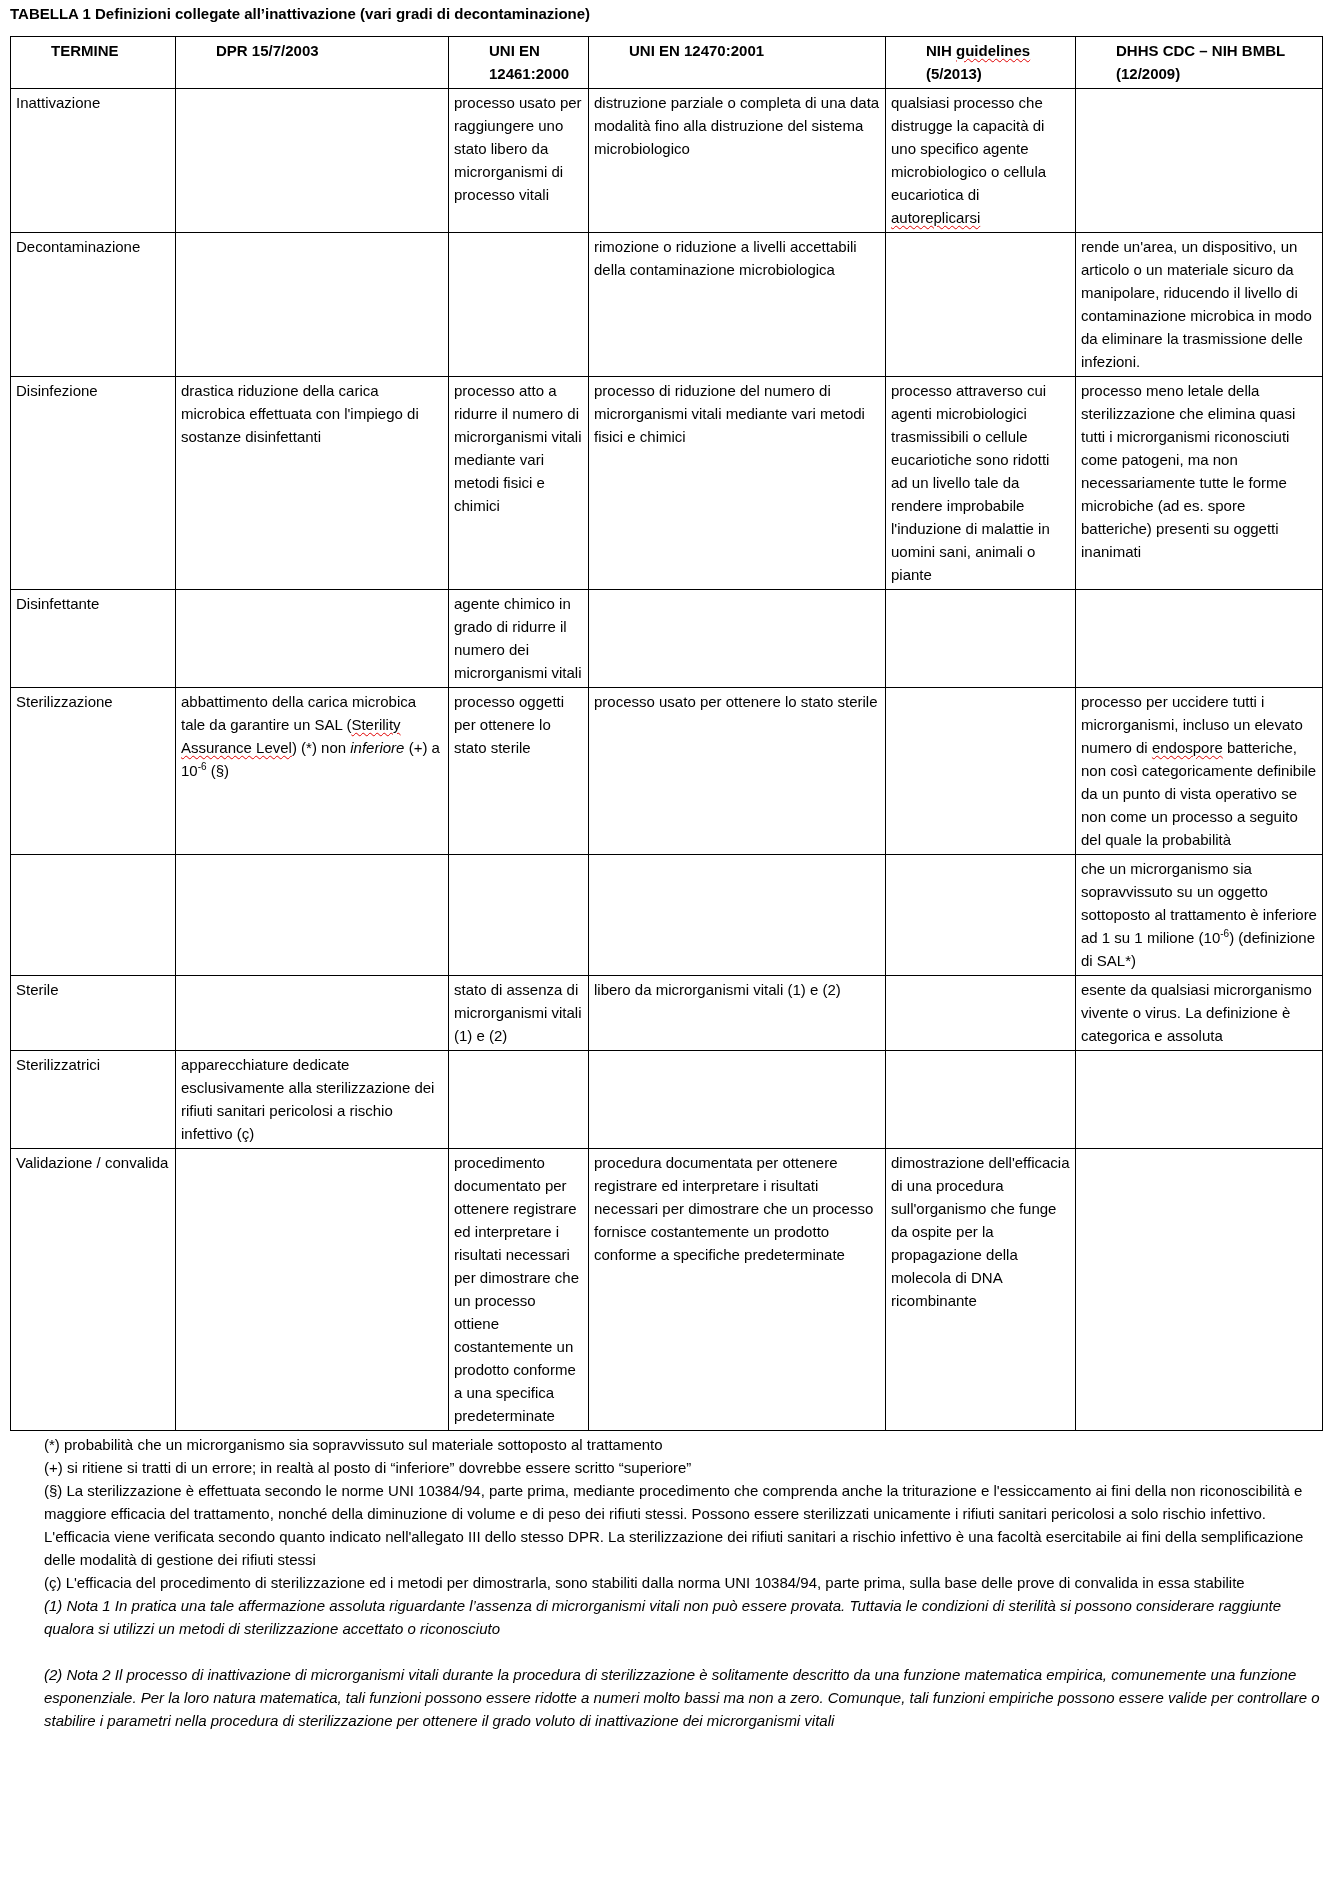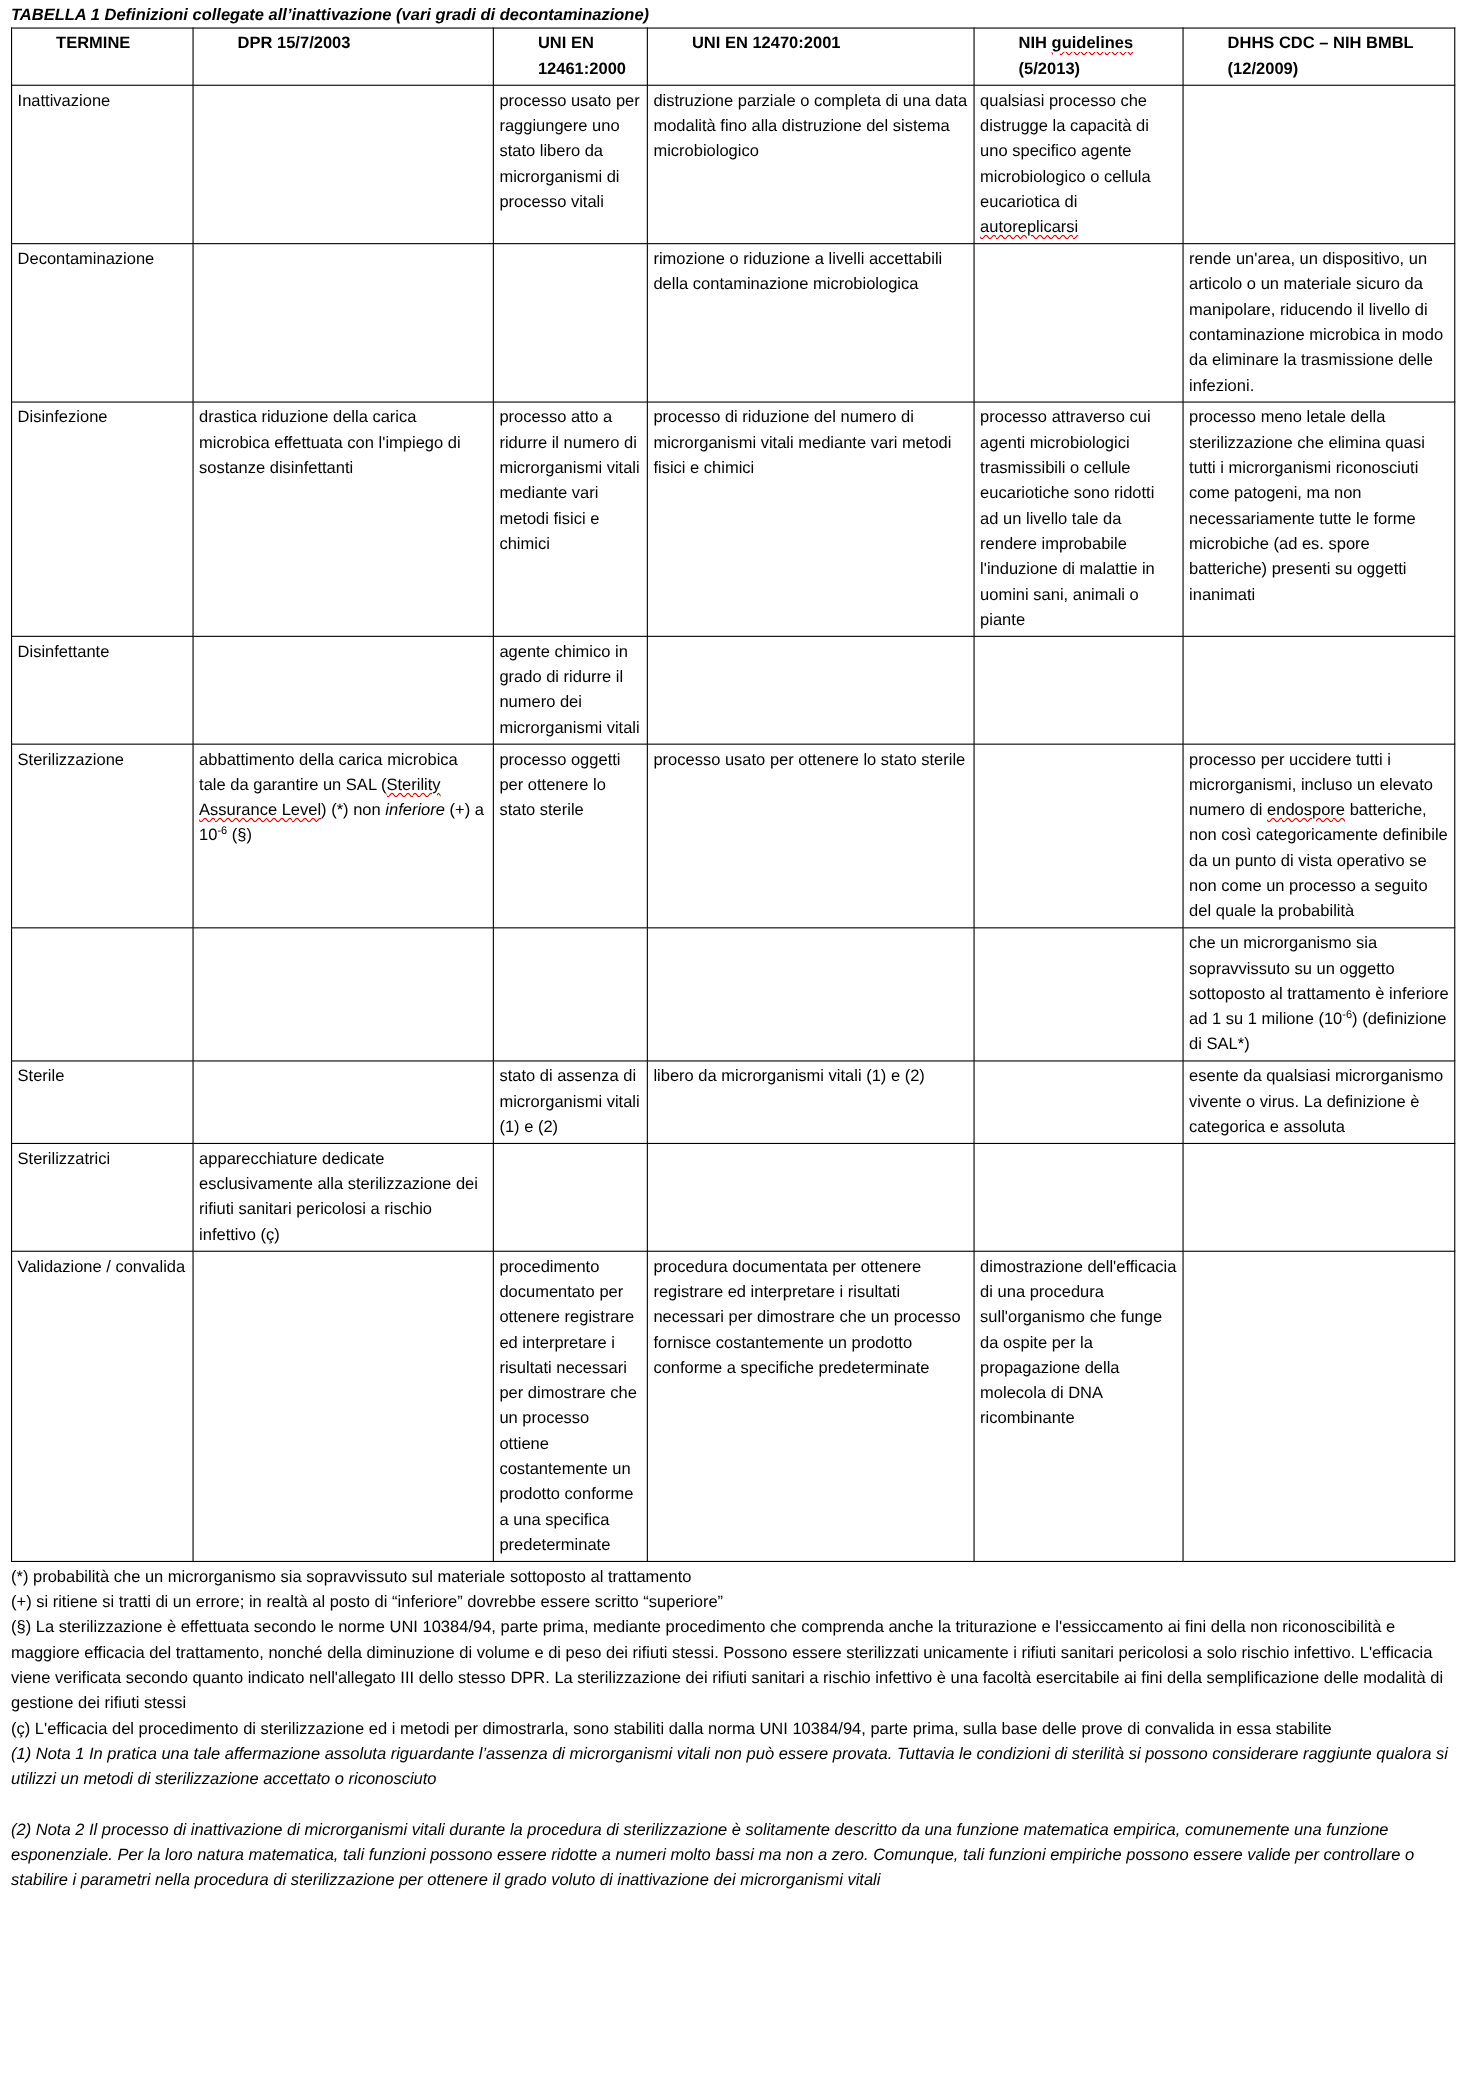--- a/index.html
+++ b/index.html
@@ -14,9 +14,8 @@
   .page{padding:2px 7px 8px 10px;}
   .doc-title{
     font-weight:bold;
-    margin:0 0 0 0;
+    margin:0 0 11px 0;
     white-space:nowrap;
-    font-style:italic;
   }
   table.def-table{
     border-collapse:collapse;

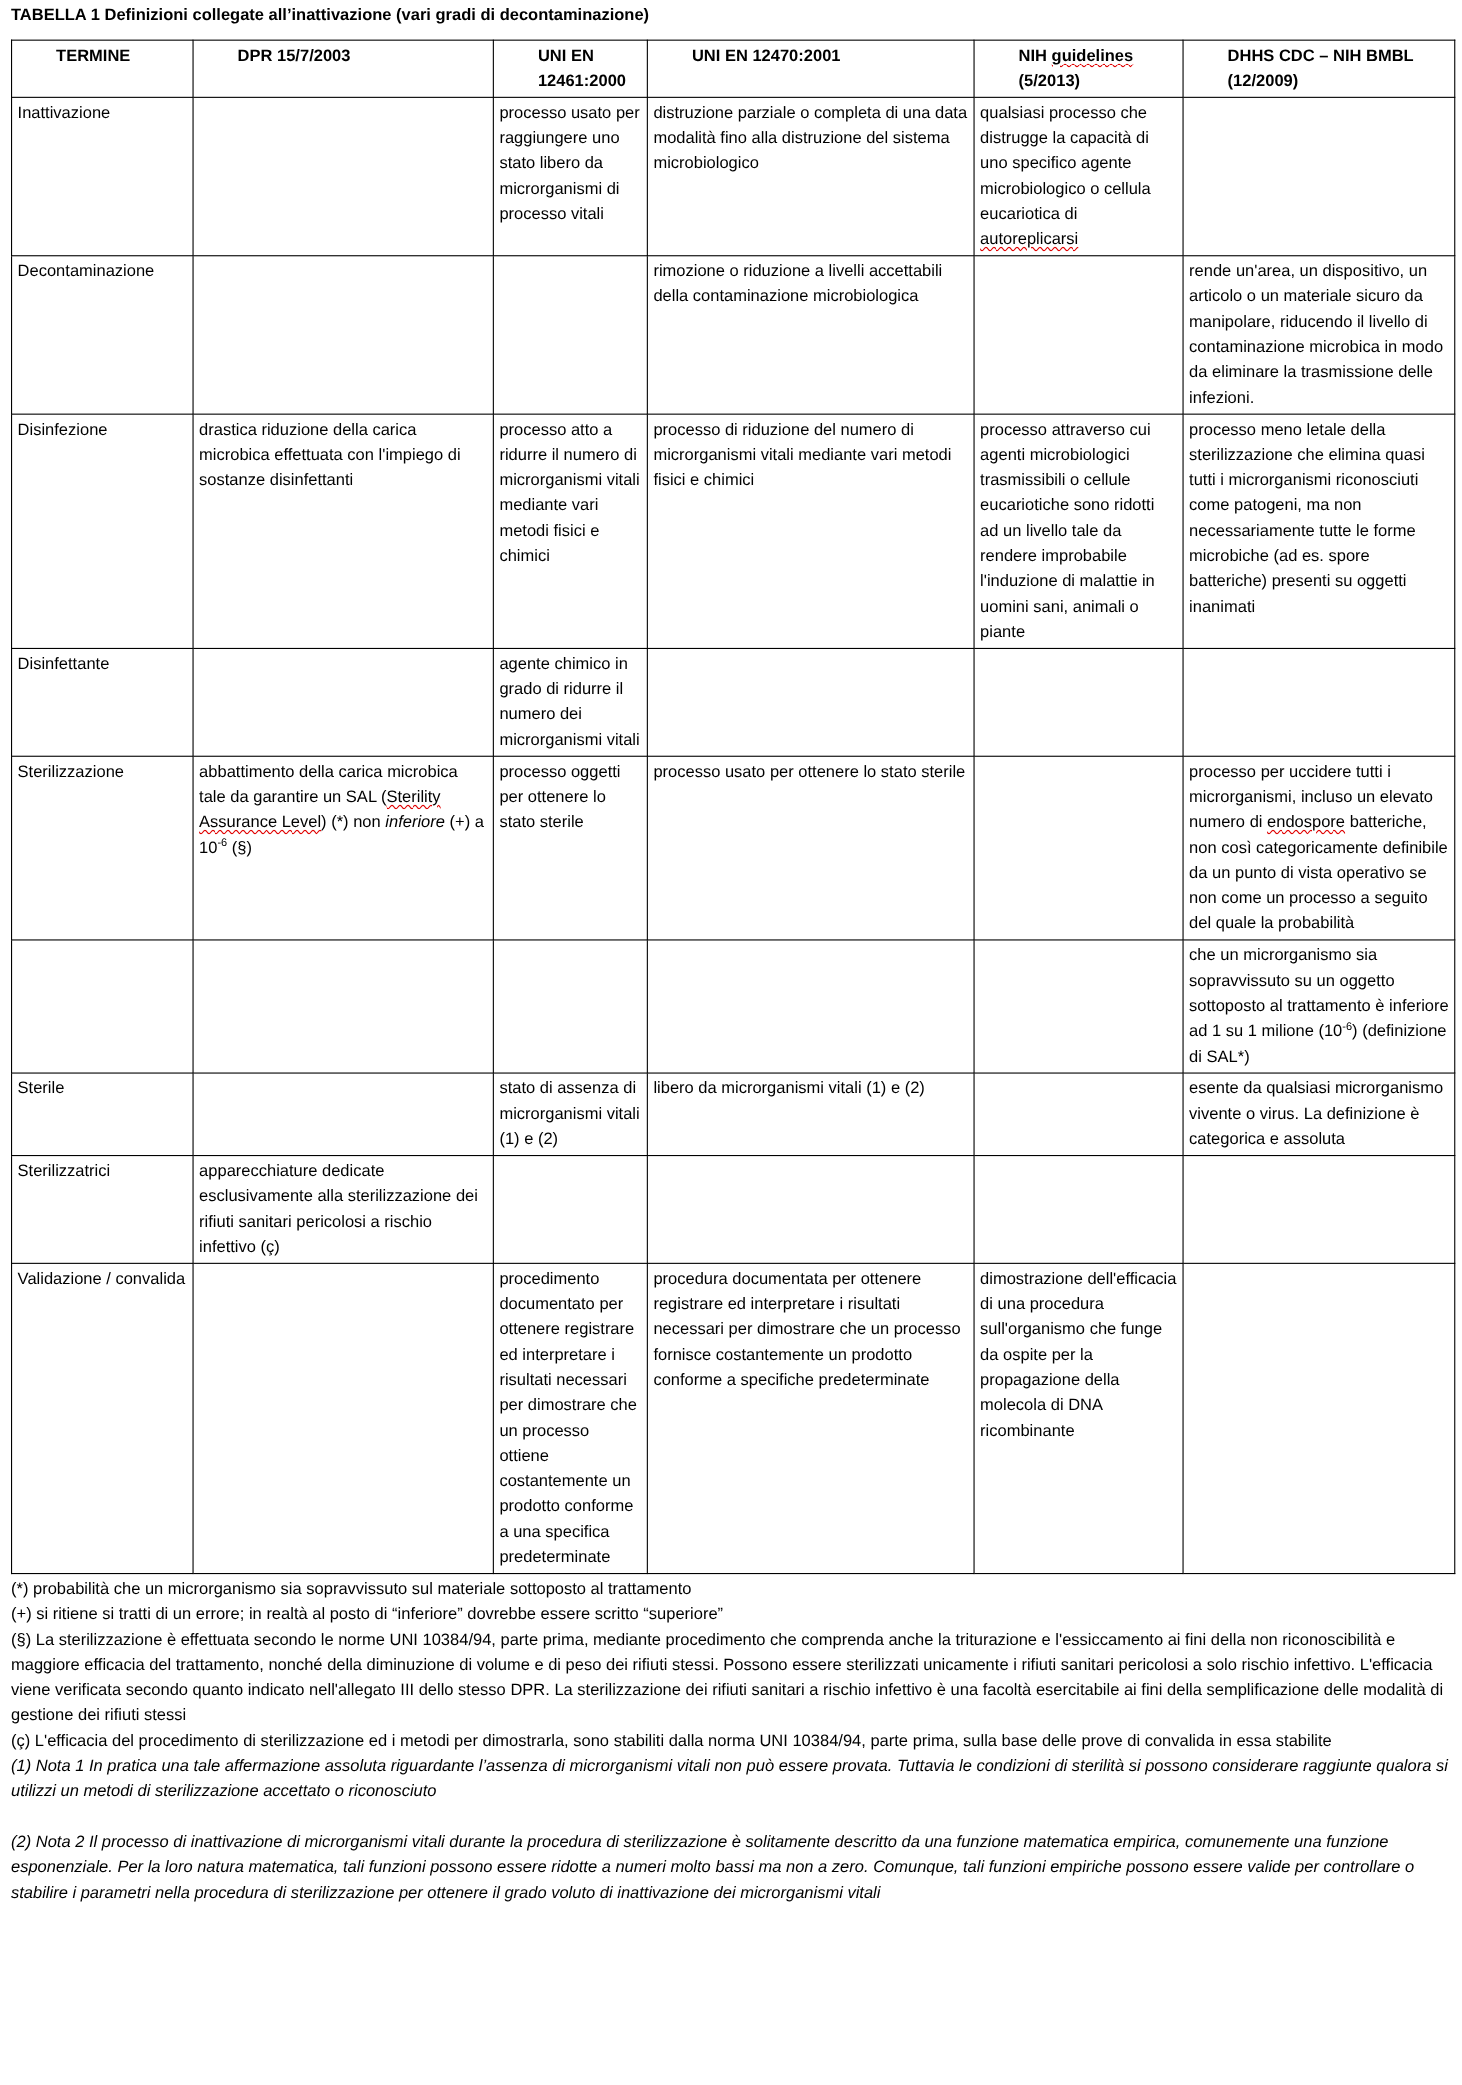--- a/index.html
+++ b/index.html
@@ -40,7 +40,7 @@
   }
   .it{font-style:italic;}
   sup{font-size:10px;line-height:0;vertical-align:super;}
-  .footnotes{margin-top:2px;}
+  .footnotes{margin-top:2px;margin-left:34px;}
   .footnotes > div{margin:0;}
   .footnotes .spacer{height:23px;}
 </style>

